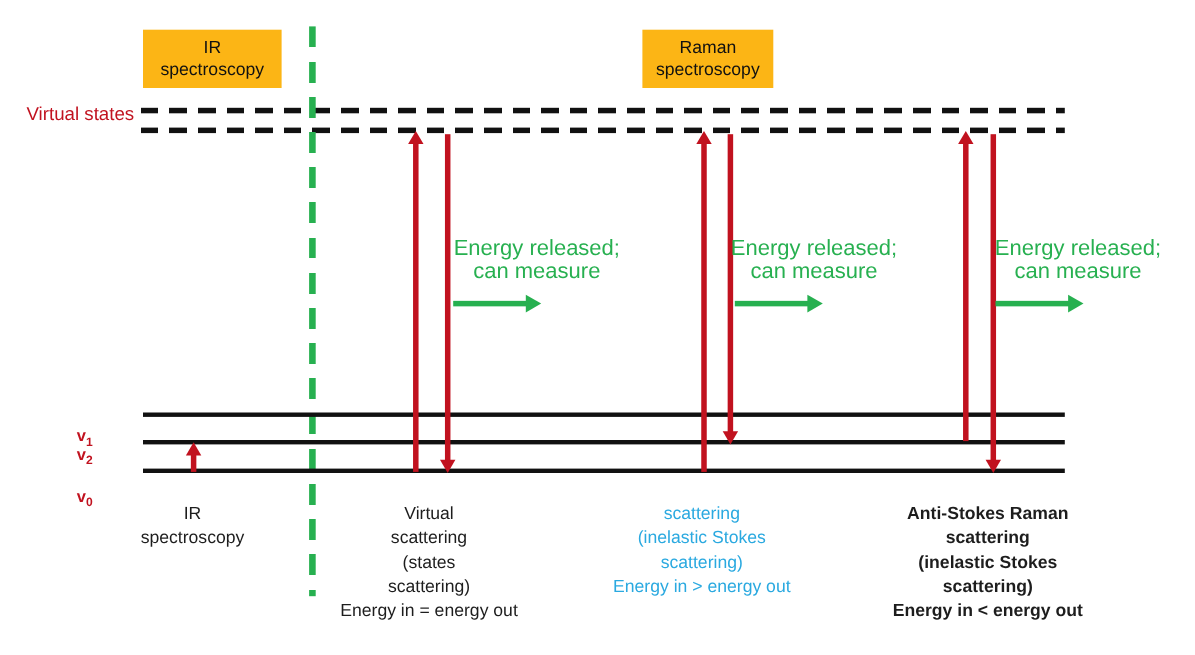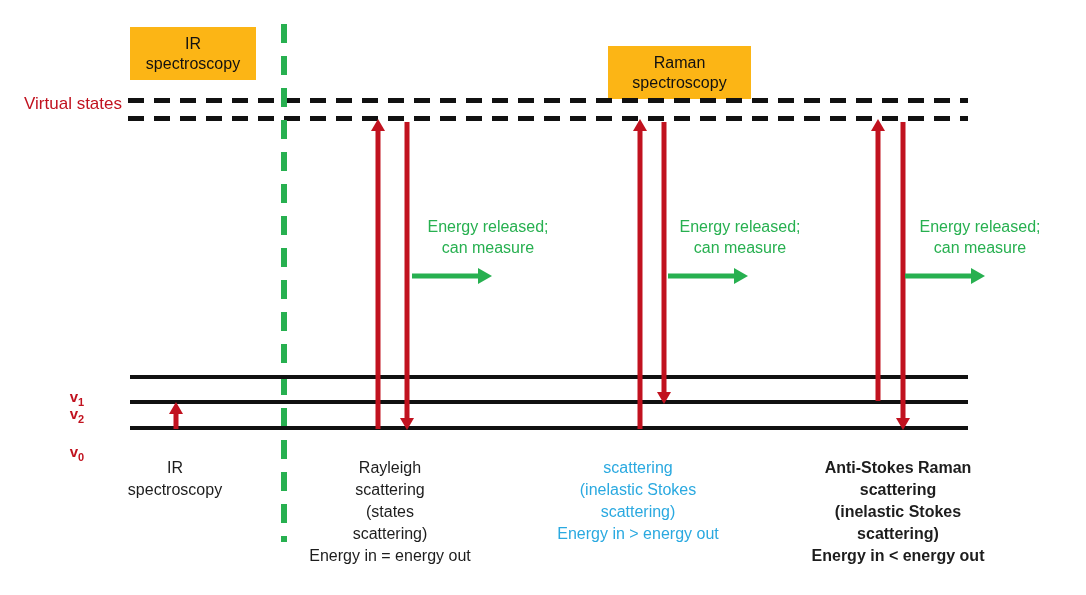--- a/index.html
+++ b/index.html
@@ -28,7 +28,7 @@
     text-align: center;
   }
   .hbox-ir { left: 130px; width: 126px; }
-  .hbox-raman { left: 608px; width: 143px; margin-top: 19px; }
+  .hbox-raman { left: 584px; width: 119px; }
 
   
   .virtual-label {

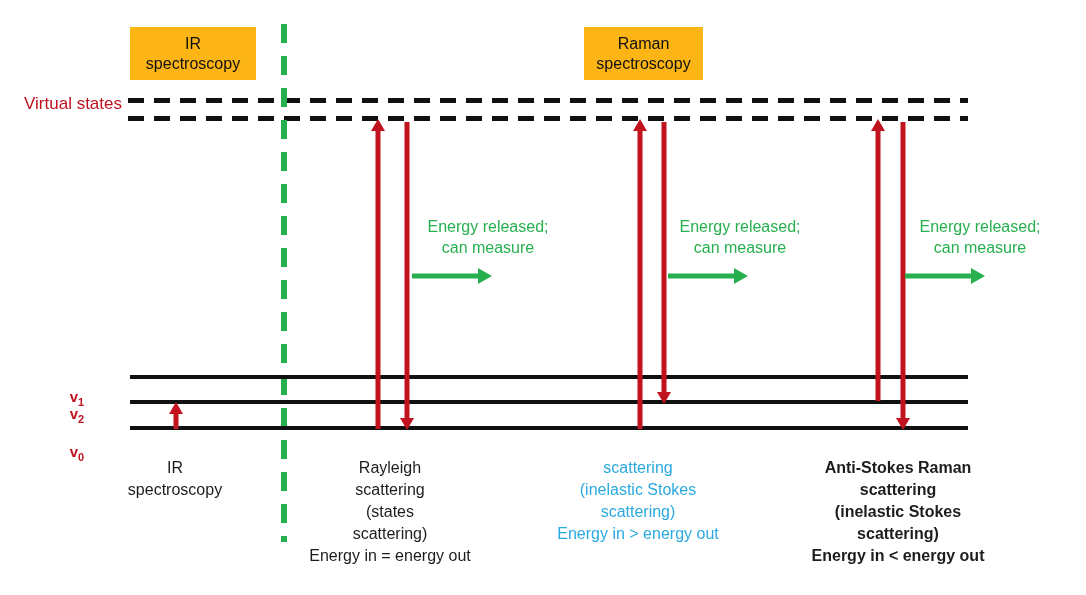--- a/index.html
+++ b/index.html
@@ -112,7 +112,7 @@
     position: absolute;
     top: 216px; width: 170px;
     color: var(--green);
-    font-size: 16px;
+    font-size: 20px;
     line-height: 21px;
     text-align: center;
   }

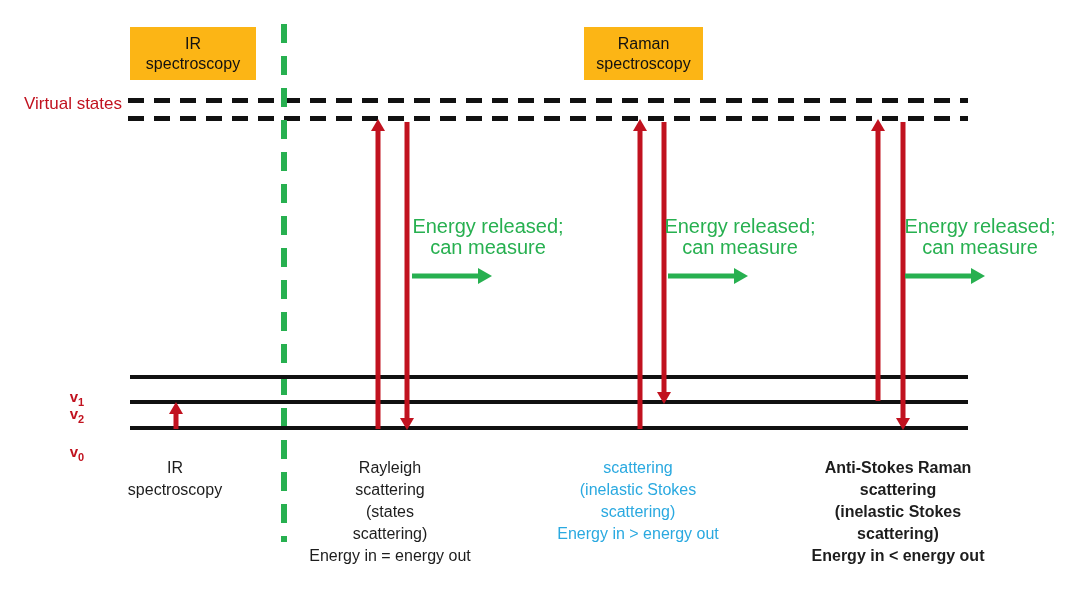--- a/index.html
+++ b/index.html
@@ -220,7 +220,7 @@
     <div>spectroscopy</div>
   </div>
   <div class="caption caption-rayleigh">
-    <div>Rayleigh</div>
+    <div>Virtual</div>
     <div>scattering</div>
     <div>(states</div>
     <div>scattering)</div>

